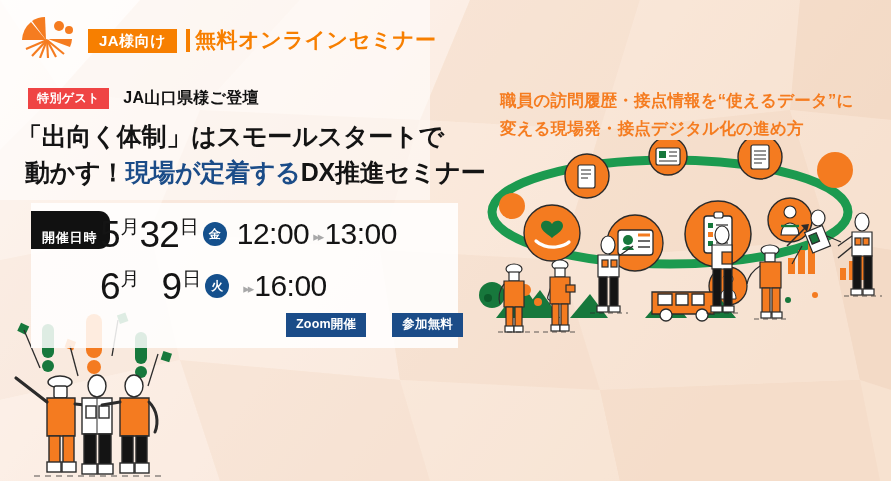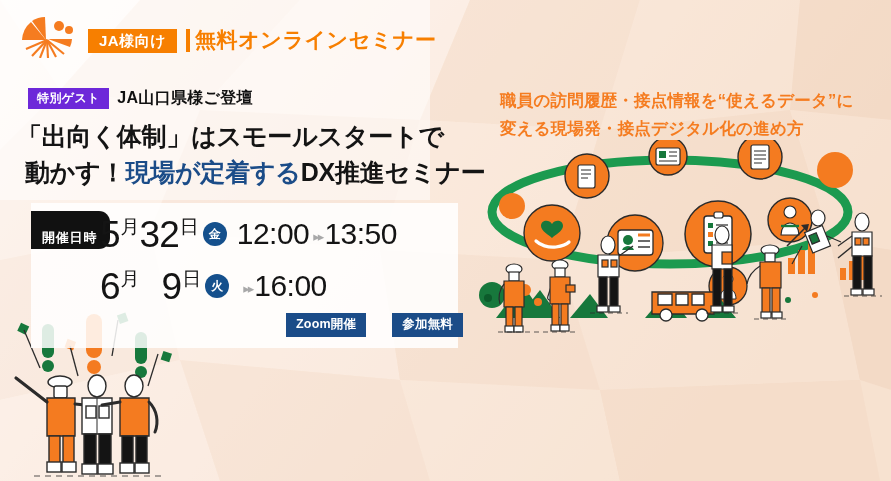--- a/index.html
+++ b/index.html
@@ -47,7 +47,7 @@
   .guest-row { position:absolute; left:28px; top:88px; z-index:5; height:24px; }
   .guest-badge {
     display:inline-block; vertical-align:middle;
-    background:#6d28d9; color:#fff;
+    background:#ef4444; color:#fff;
     font-size:12px; font-weight:bold;
     padding:4px 9px 5px 9px; line-height:1;
     letter-spacing:.4px;

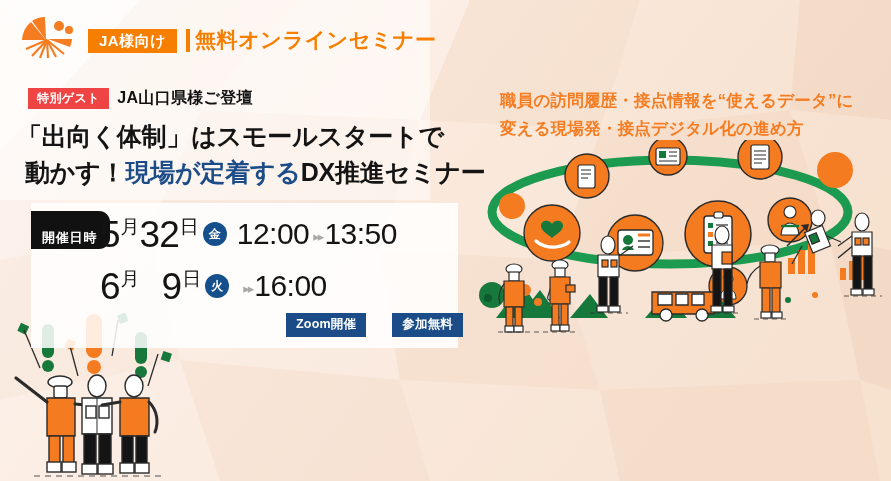--- a/index.html
+++ b/index.html
@@ -54,7 +54,7 @@
   }
   .guest-text {
     display:inline-block; vertical-align:middle;
-    margin-left:4px;
+    margin-left:10px;
     color:#111; font-size:16px; font-weight:bold;
     letter-spacing:.3px;
   }

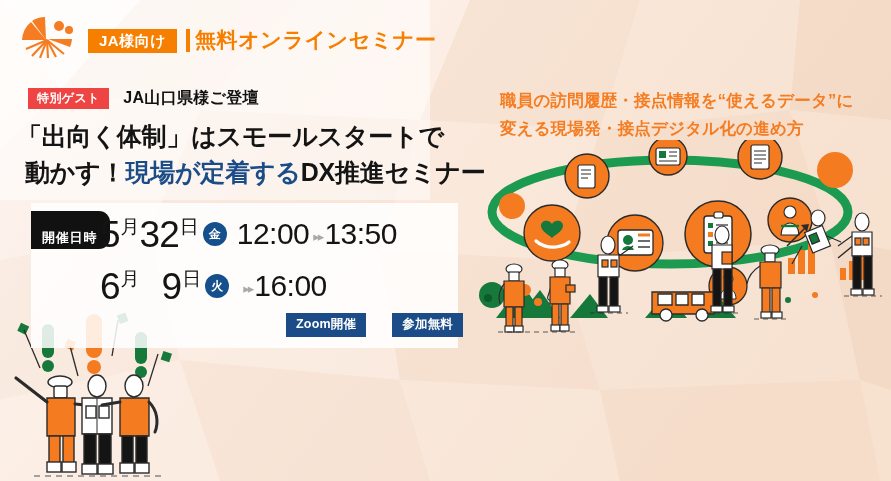--- a/index.html
+++ b/index.html
@@ -473,7 +473,7 @@
       <span class="dow">金</span>
       <span class="d-time">12:00</span>
       <span class="d-arrow">▸▸</span>
-      <span class="d-time">13:50</span>
+      <span class="d-time">13:00</span>
     </div>
     <div class="date-row">
       <span class="d-num">6</span>

